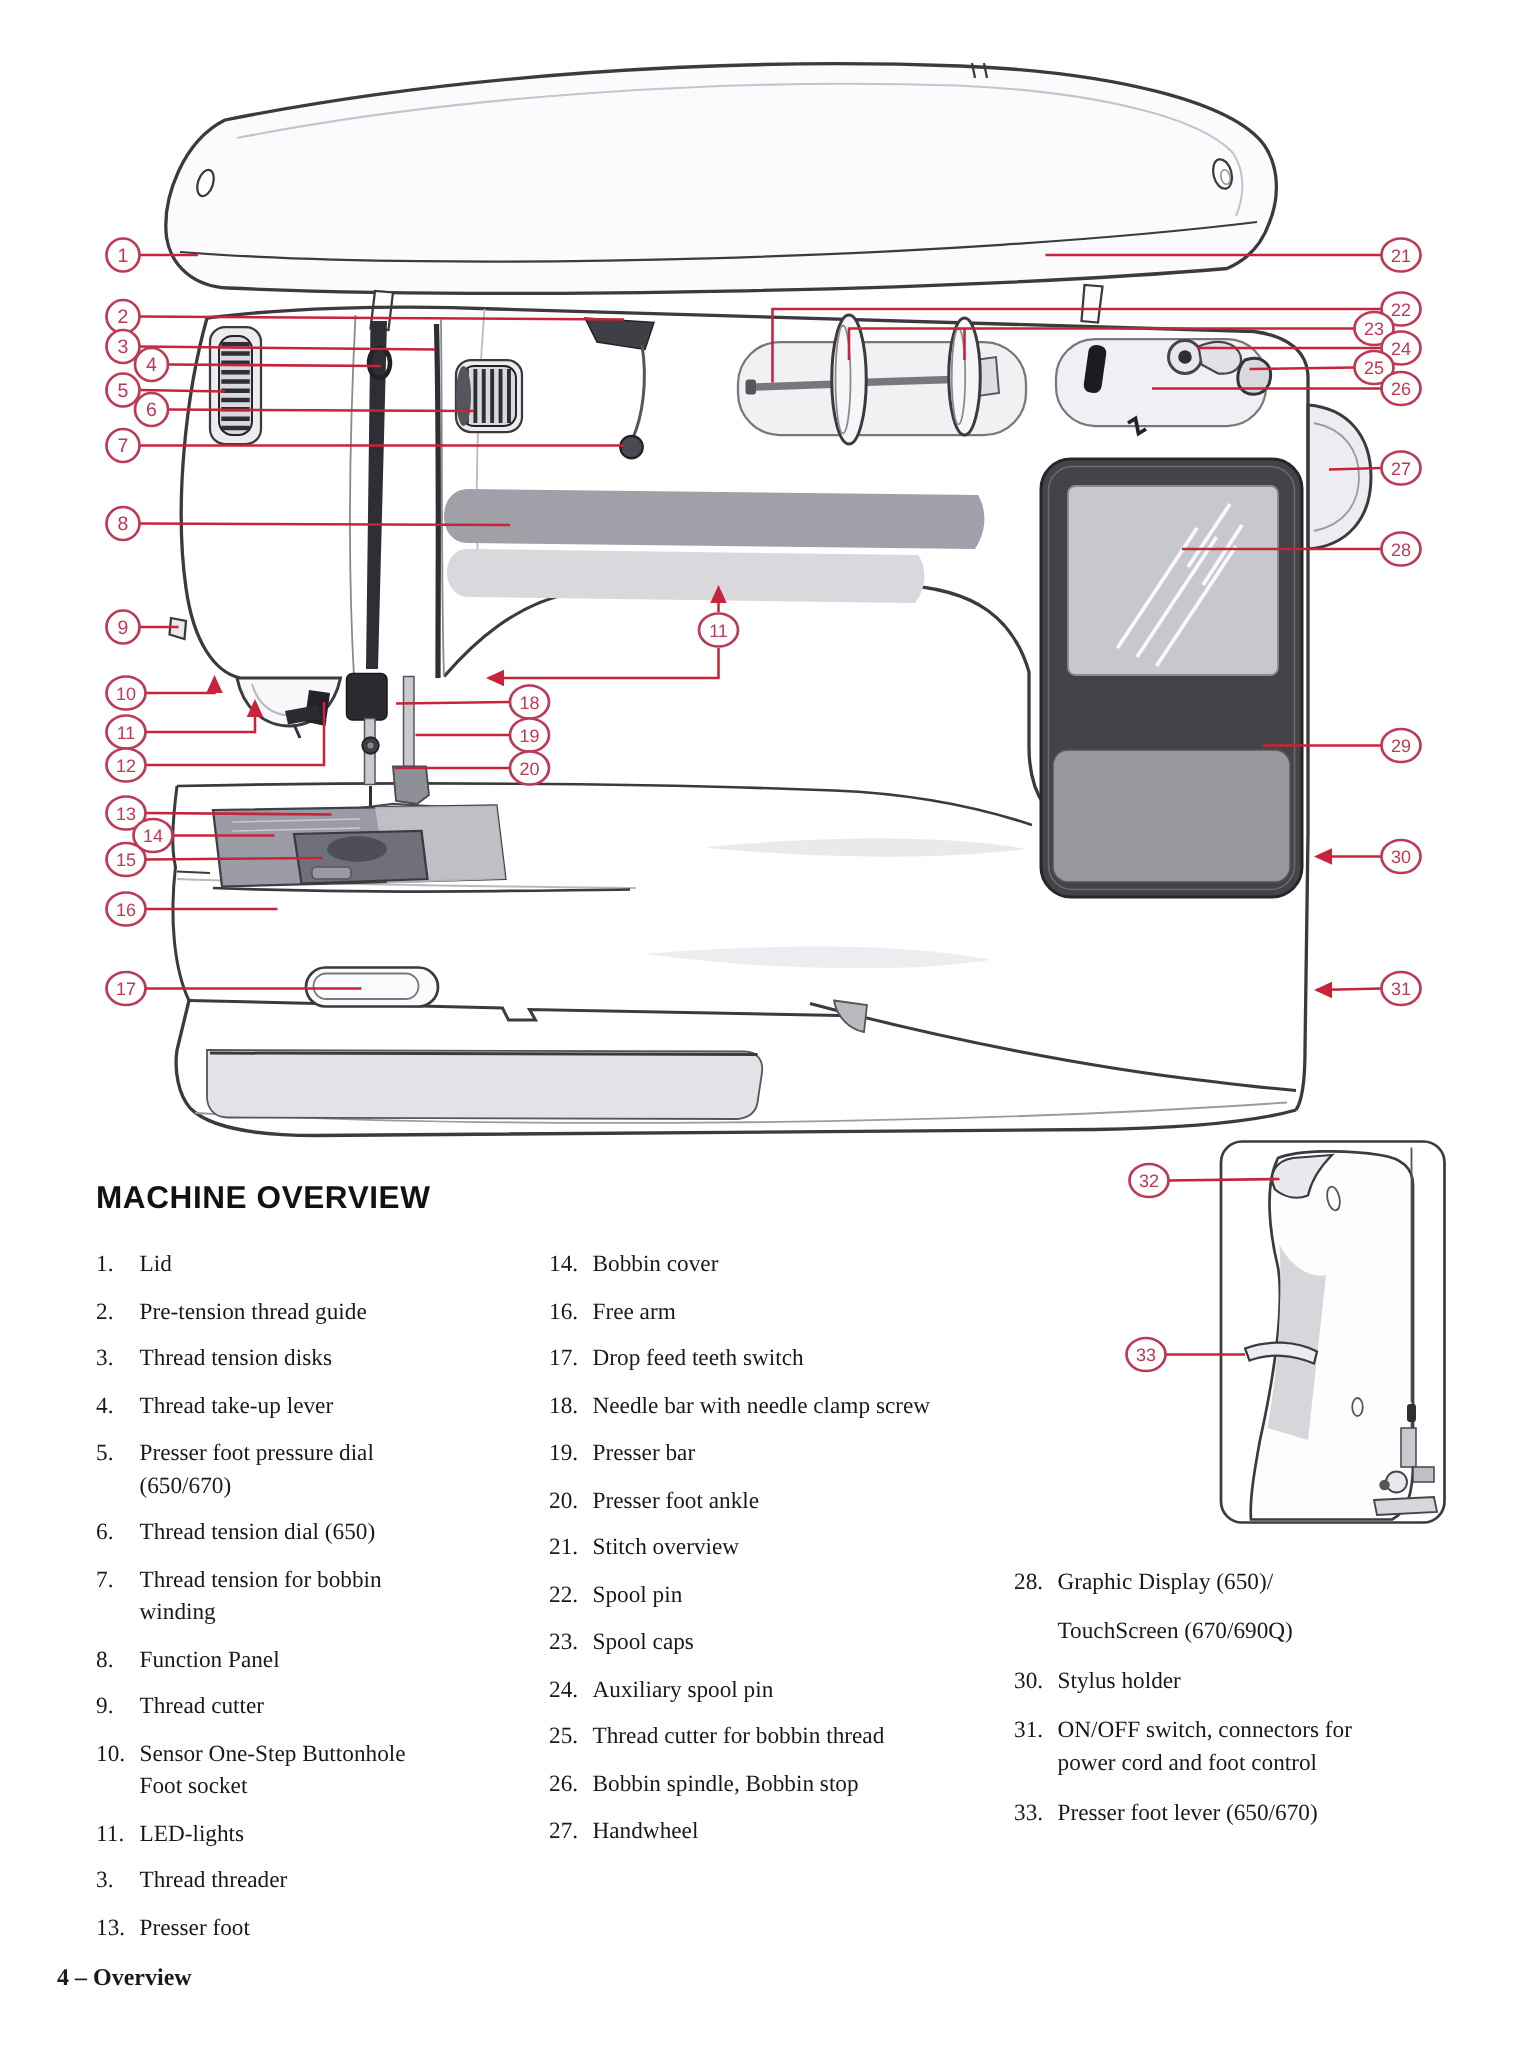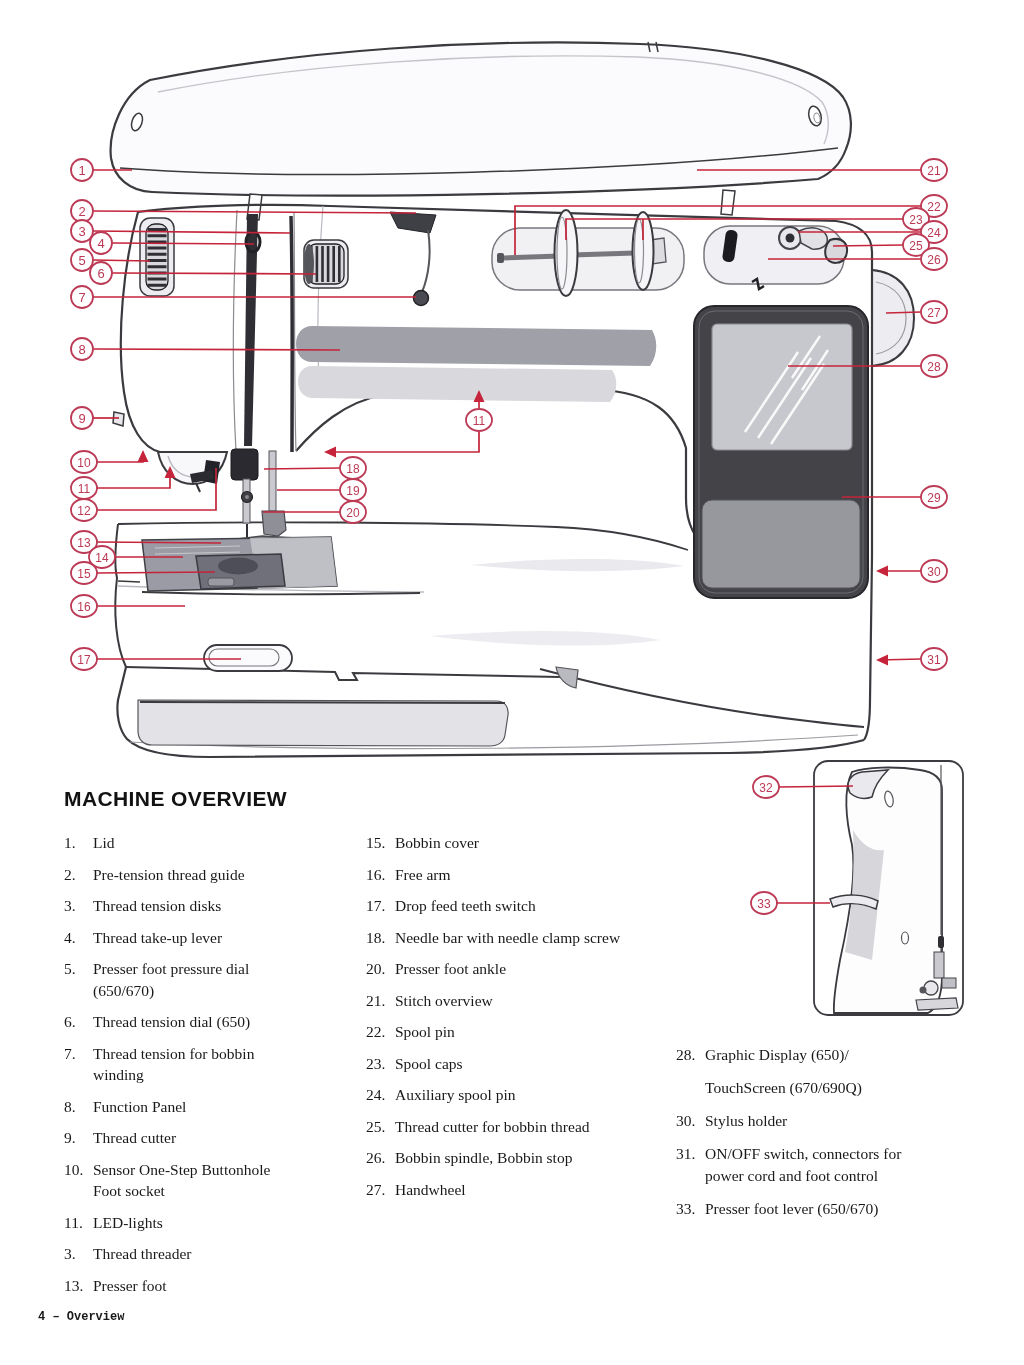--- a/index.html
+++ b/index.html
@@ -417,7 +417,7 @@
   </div>
 <div id="col2" class="col">
     <div class="li">
-      <span class="num">15.</span>
+      <span class="num">14.</span>
       <span class="txt">Bobbin cover</span>
     </div>
     <div class="li">

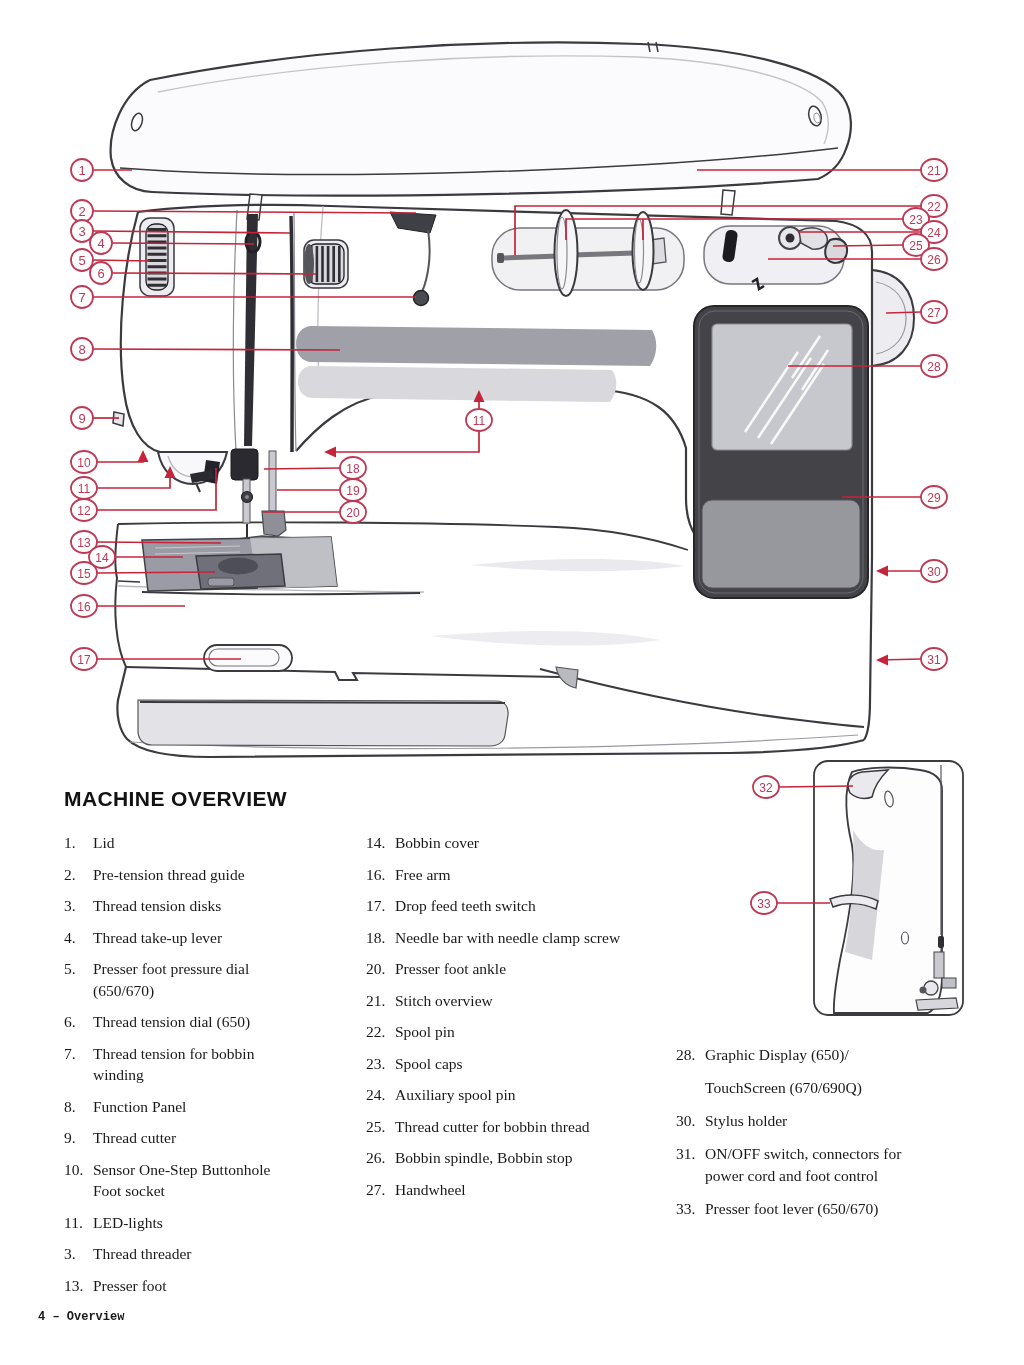--- a/index.html
+++ b/index.html
@@ -433,6 +433,10 @@
       <span class="txt">Needle bar with needle clamp screw</span>
     </div>
     <div class="li">
+      <span class="num">19.</span>
+      <span class="txt">Presser bar</span>
+    </div>
+    <div class="li">
       <span class="num">20.</span>
       <span class="txt">Presser foot ankle</span>
     </div>

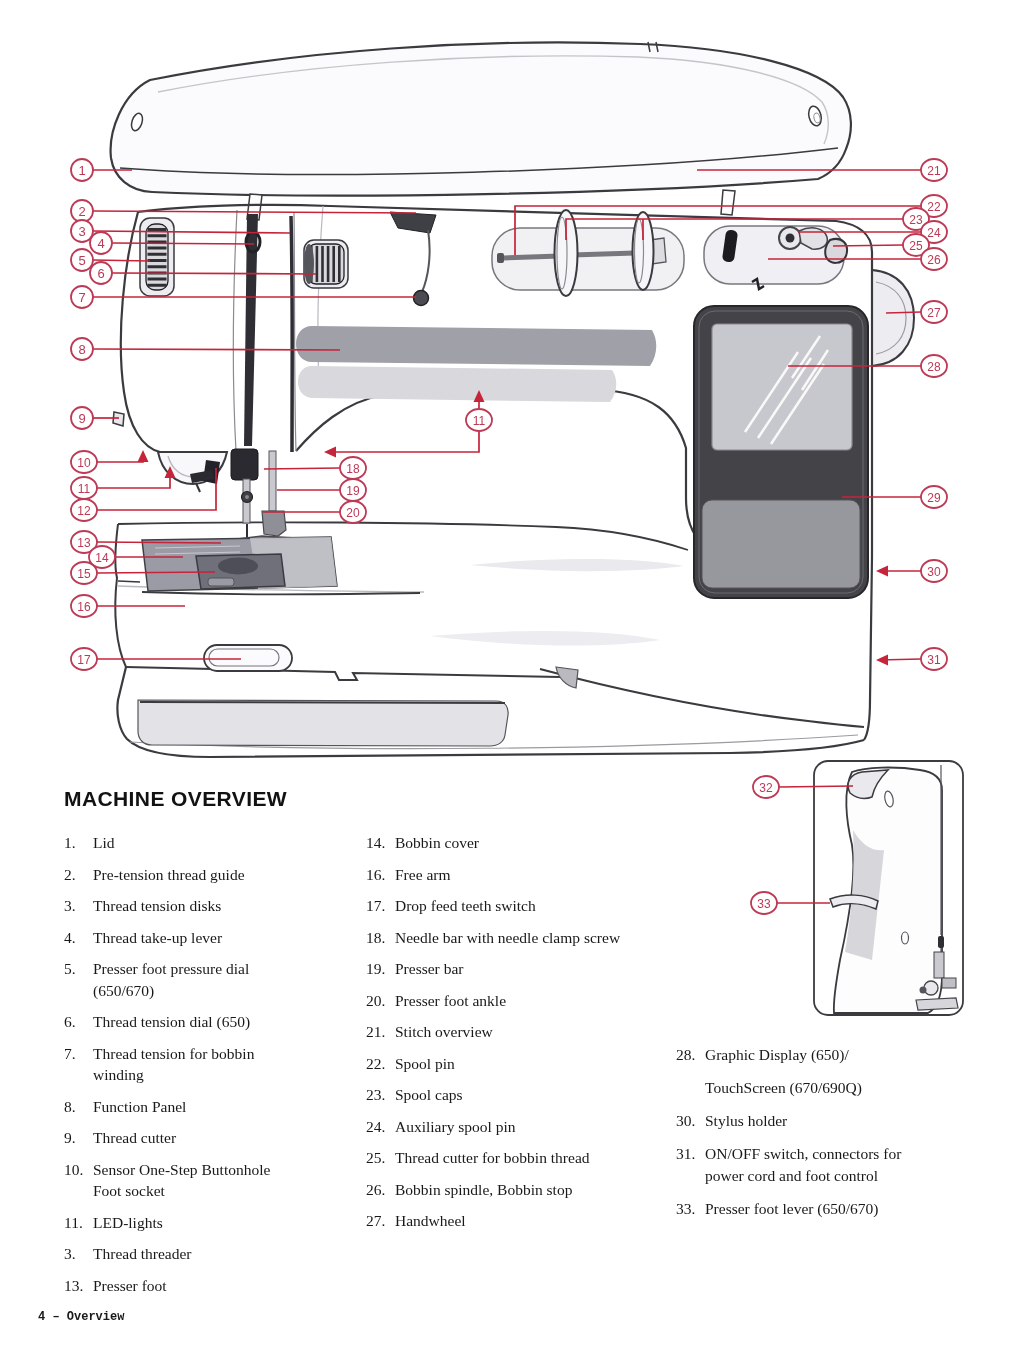--- a/index.html
+++ b/index.html
@@ -16,8 +16,8 @@
   .li .num{width:29px;flex:none;}
   .li .txt{white-space:pre-line;}
   #col3 .li{margin-bottom:11px;line-height:22px;}
-  .footer{position:absolute;left:38px;top:1310px;font-family:Liberation Mono, monospace;
-       font-size:12px;font-weight:700;color:#1a1a1a;}
+  .footer{position:absolute;left:38px;top:1310px;font-family:Liberation Serif, serif;
+       font-size:16px;font-weight:700;color:#1a1a1a;}
 </style>
 </head>
 <body>

